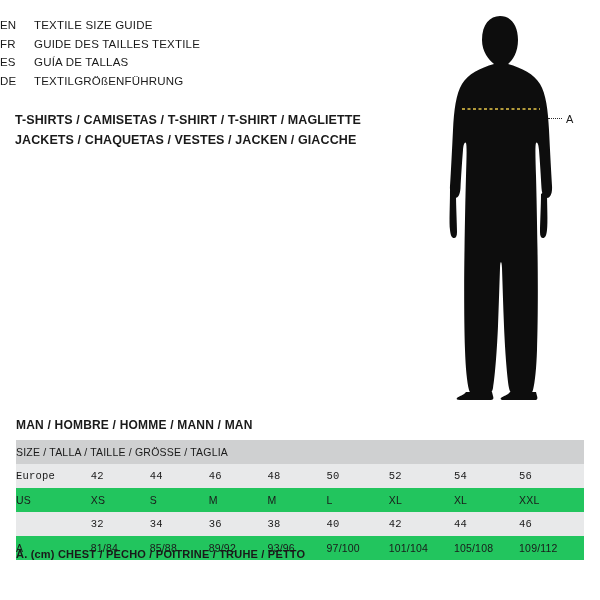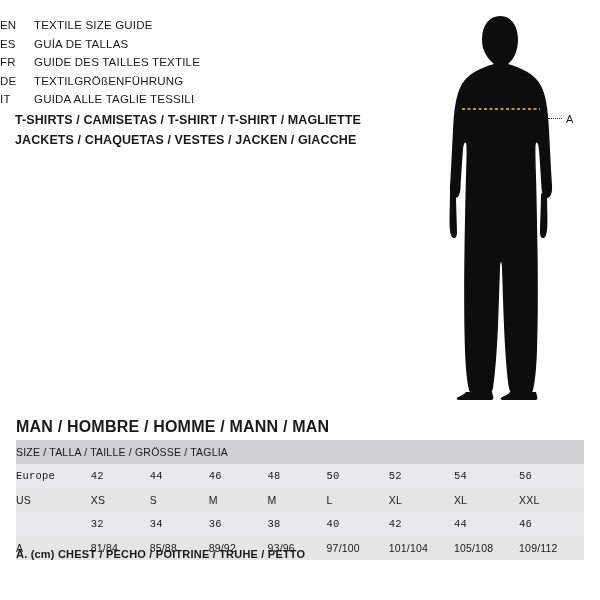--- a/index.html
+++ b/index.html
@@ -140,12 +140,12 @@
       <span class="lang-text">TEXTILE SIZE GUIDE</span>
     </div>
     <div class="lang-row">
+      <span class="lang-code">FR</span>
+      <span class="lang-text">GUIDE DES TAILLES TEXTILE</span>
+    </div>
+    <div class="lang-row">
       <span class="lang-code">ES</span>
       <span class="lang-text">GUÍA DE TALLAS</span>
-    </div>
-    <div class="lang-row">
-      <span class="lang-code">FR</span>
-      <span class="lang-text">GUIDE DES TAILLES TEXTILE</span>
     </div>
     <div class="lang-row">
       <span class="lang-code">DE</span>

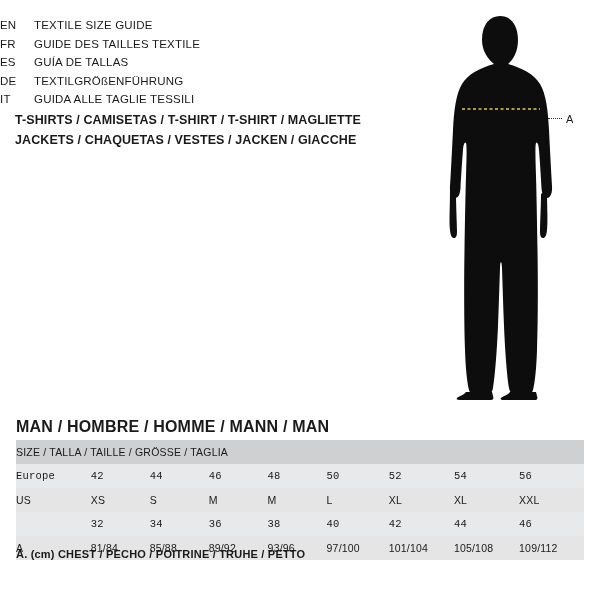--- a/index.html
+++ b/index.html
@@ -150,10 +150,6 @@
     <div class="lang-row">
       <span class="lang-code">DE</span>
       <span class="lang-text">TEXTILGRÖßENFÜHRUNG</span>
-    </div>
-    <div class="lang-row">
-      <span class="lang-code">IT</span>
-      <span class="lang-text">GUIDA ALLE TAGLIE TESSILI</span>
     </div>
   </div>
 

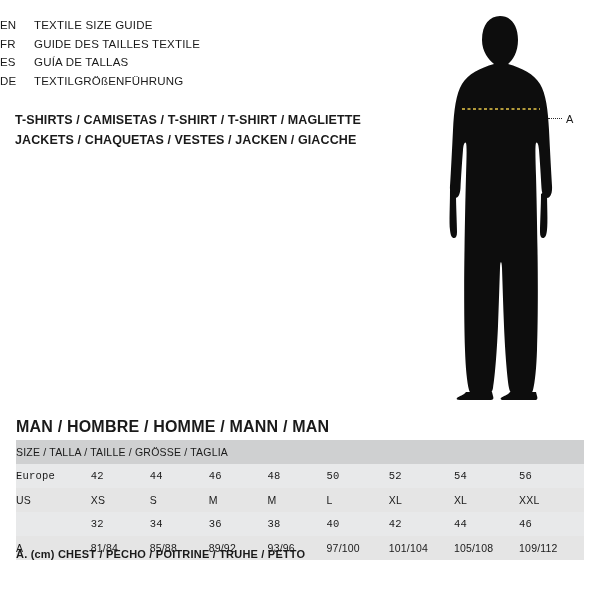--- a/index.html
+++ b/index.html
@@ -86,7 +86,7 @@
     position: absolute;
     left: 16px;
     top: 418px;
-    font-size: 16px;
+    font-size: 12px;
     font-weight: bold;
     letter-spacing: 0.2px;
   }

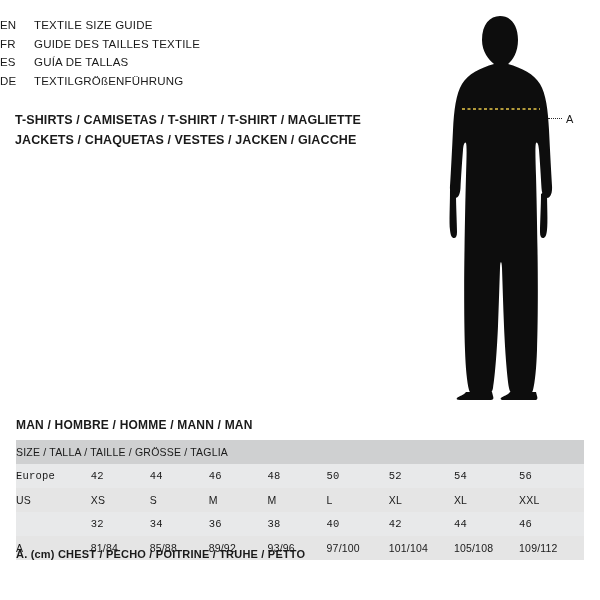--- a/index.html
+++ b/index.html
@@ -114,7 +114,7 @@
     font-family: Liberation Mono, monospace;
   }
   .row-b td, .row-d td {
-    background: #e5e5e5;
+    background: #22c55e;
   }
   td.c0 { width: 88px; padding-left: 2px; }
   td.cv { width: 68px; text-align: left; margin-left: 10px; }

